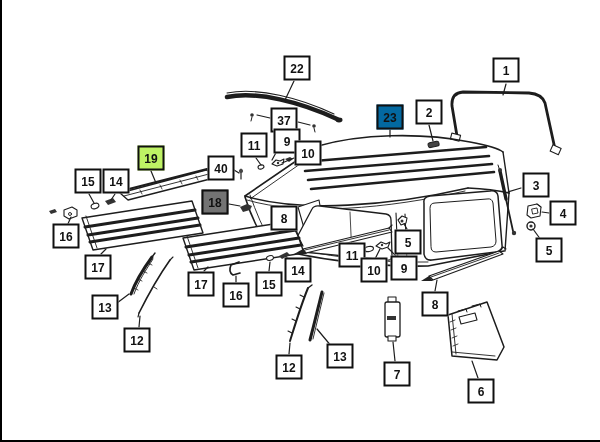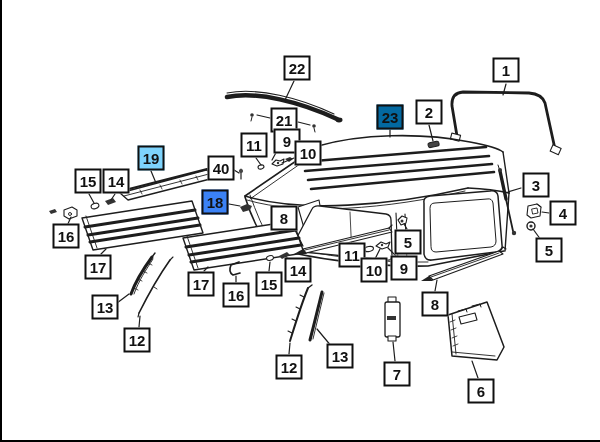--- a/index.html
+++ b/index.html
@@ -15,7 +15,7 @@
     position:absolute;transform:translate(-50%,-50%);
     min-width:17px;height:20px;padding:1px 3px 0;
     background:#ffffff;border:2px solid #101010;color:#111;
-    font-weight:bold;font-size:15px;line-height:20px;text-align:center;
+    font-weight:bold;font-size:12px;line-height:20px;text-align:center;
     box-sizing:content-box;cursor:default;
   }
 </style>

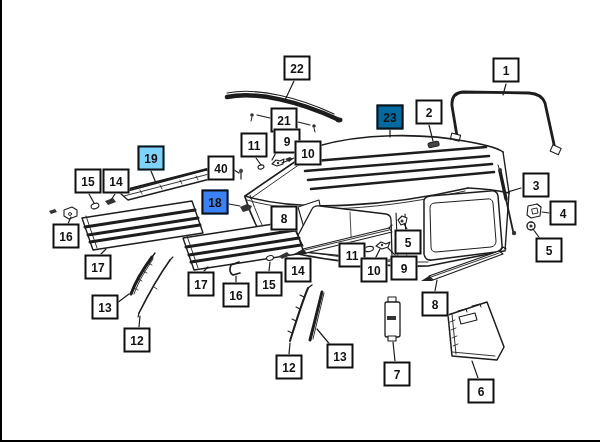--- a/index.html
+++ b/index.html
@@ -270,7 +270,7 @@
       <div class="callout" style="left: 297px; top: 68px; border-color: rgb(16, 16, 16); background: rgb(255, 255, 255);">22</div>
       <div class="callout" style="left: 506px; top: 70px; border-color: rgb(16, 16, 16); background: rgb(255, 255, 255);">1</div>
       <div class="callout" style="left: 429px; top: 112px; border-color: rgb(16, 16, 16); background: rgb(255, 255, 255);">2</div>
-      <div class="callout" style="left: 284px; top: 120px; border-color: rgb(16, 16, 16); background: rgb(255, 255, 255);">21</div>
+      <div class="callout" style="left: 284px; top: 120px; border-color: rgb(16, 16, 16); background: rgb(255, 255, 255);">37</div>
       <div class="callout" style="left: 390px; top: 117px; border-color: rgb(16, 16, 16); background: #0369a1;">23</div>
       <div class="callout" style="left: 287px; top: 141px; border-color: rgb(16, 16, 16); background: rgb(255, 255, 255);">9</div>
       <div class="callout" style="left: 254px; top: 145px; border-color: rgb(16, 16, 16); background: rgb(255, 255, 255);">11</div>

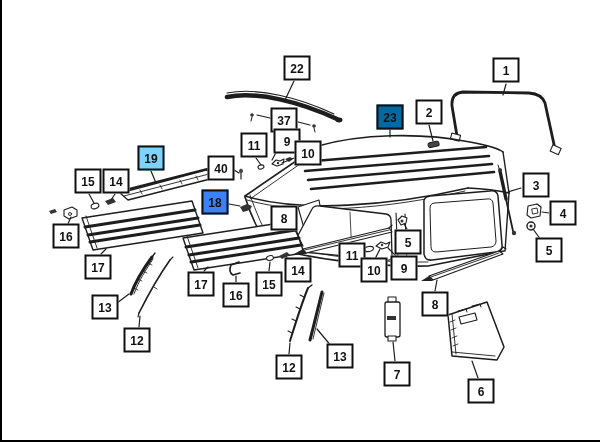--- a/index.html
+++ b/index.html
@@ -275,7 +275,7 @@
       <div class="callout" style="left: 287px; top: 141px; border-color: rgb(16, 16, 16); background: rgb(255, 255, 255);">9</div>
       <div class="callout" style="left: 254px; top: 145px; border-color: rgb(16, 16, 16); background: rgb(255, 255, 255);">11</div>
       <div class="callout" style="left: 308px; top: 153px; border-color: rgb(16, 16, 16); background: rgb(255, 255, 255);">10</div>
-      <div class="callout" style="left: 151px; top: 158px; border-color: rgb(16, 16, 16); background: #7dd3fc;">19</div>
+      <div class="callout" style="left: 151px; top: 158px; border-color: rgb(16, 16, 16); background: #bef264;">19</div>
       <div class="callout" style="left: 221px; top: 168px; border-color: rgb(16, 16, 16); background: rgb(255, 255, 255);">40</div>
       <div class="callout" style="left: 88px; top: 181px; border-color: rgb(16, 16, 16); background: rgb(255, 255, 255);">15</div>
       <div class="callout" style="left: 116px; top: 181px; border-color: rgb(16, 16, 16); background: rgb(255, 255, 255);">14</div>

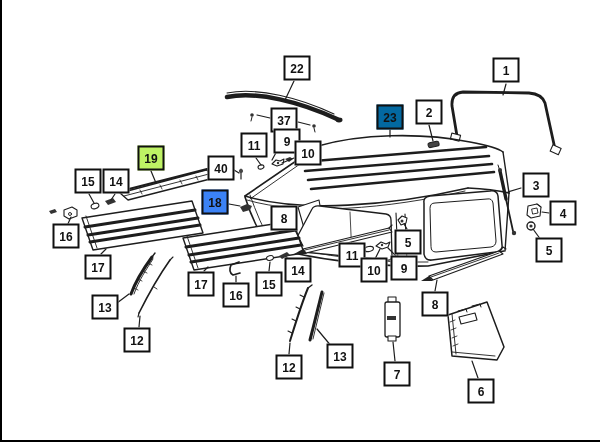--- a/index.html
+++ b/index.html
@@ -280,7 +280,7 @@
       <div class="callout" style="left: 88px; top: 181px; border-color: rgb(16, 16, 16); background: rgb(255, 255, 255);">15</div>
       <div class="callout" style="left: 116px; top: 181px; border-color: rgb(16, 16, 16); background: rgb(255, 255, 255);">14</div>
       <div class="callout" style="left: 536px; top: 185px; border-color: rgb(16, 16, 16); background: rgb(255, 255, 255);">3</div>
-      <div class="callout" style="left: 215px; top: 202px; border-color: rgb(16, 16, 16); background: #3b82f6;">18</div>
+      <div class="callout" style="left: 215px; top: 202px; border-color: rgb(16, 16, 16); background: #737373;">18</div>
       <div class="callout" style="left: 563px; top: 213px; border-color: rgb(16, 16, 16); background: rgb(255, 255, 255);">4</div>
       <div class="callout" style="left: 284px; top: 218px; border-color: rgb(16, 16, 16); background: rgb(255, 255, 255);">8</div>
       <div class="callout" style="left: 66px; top: 236px; border-color: rgb(16, 16, 16); background: rgb(255, 255, 255);">16</div>

